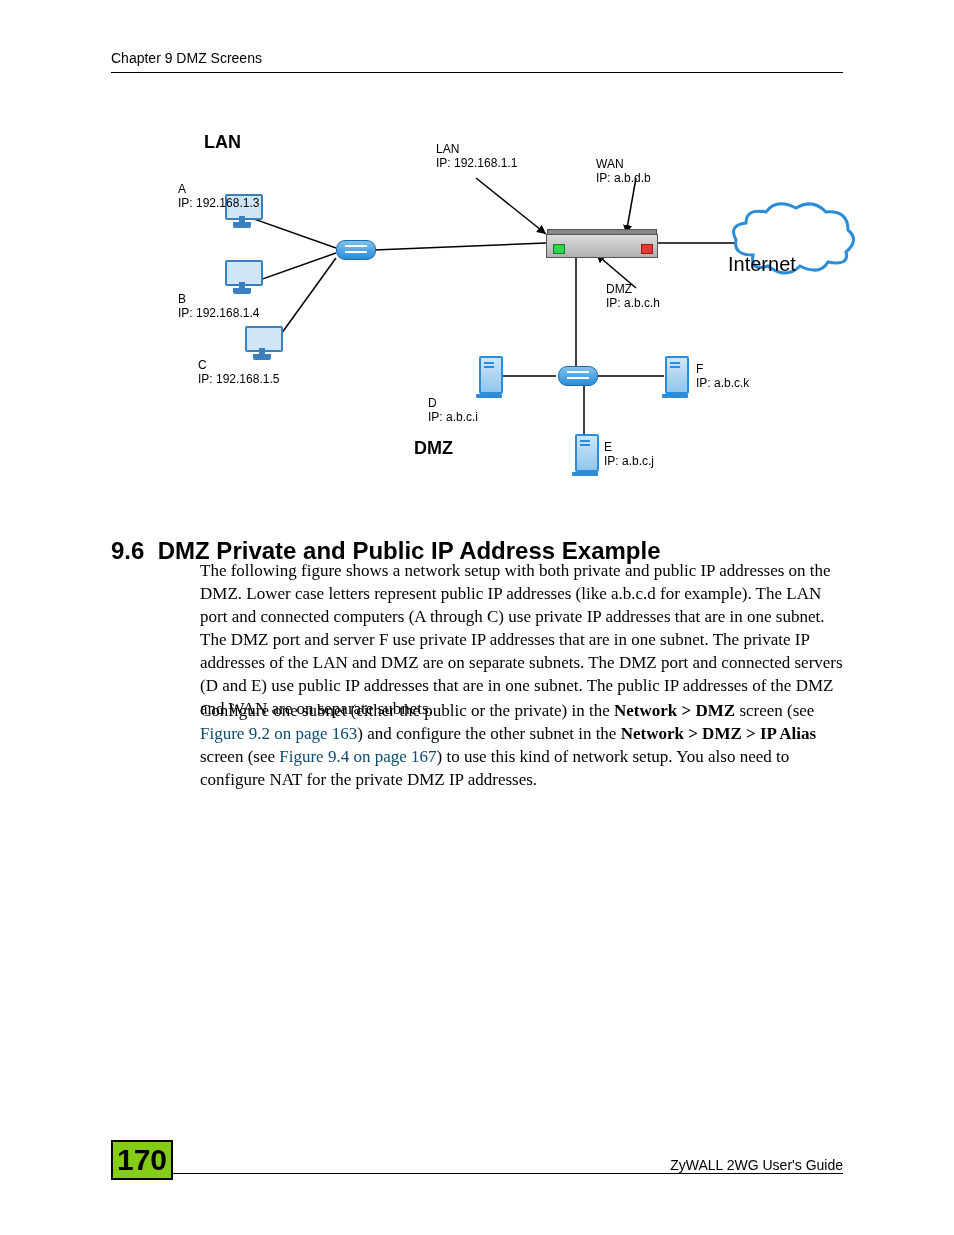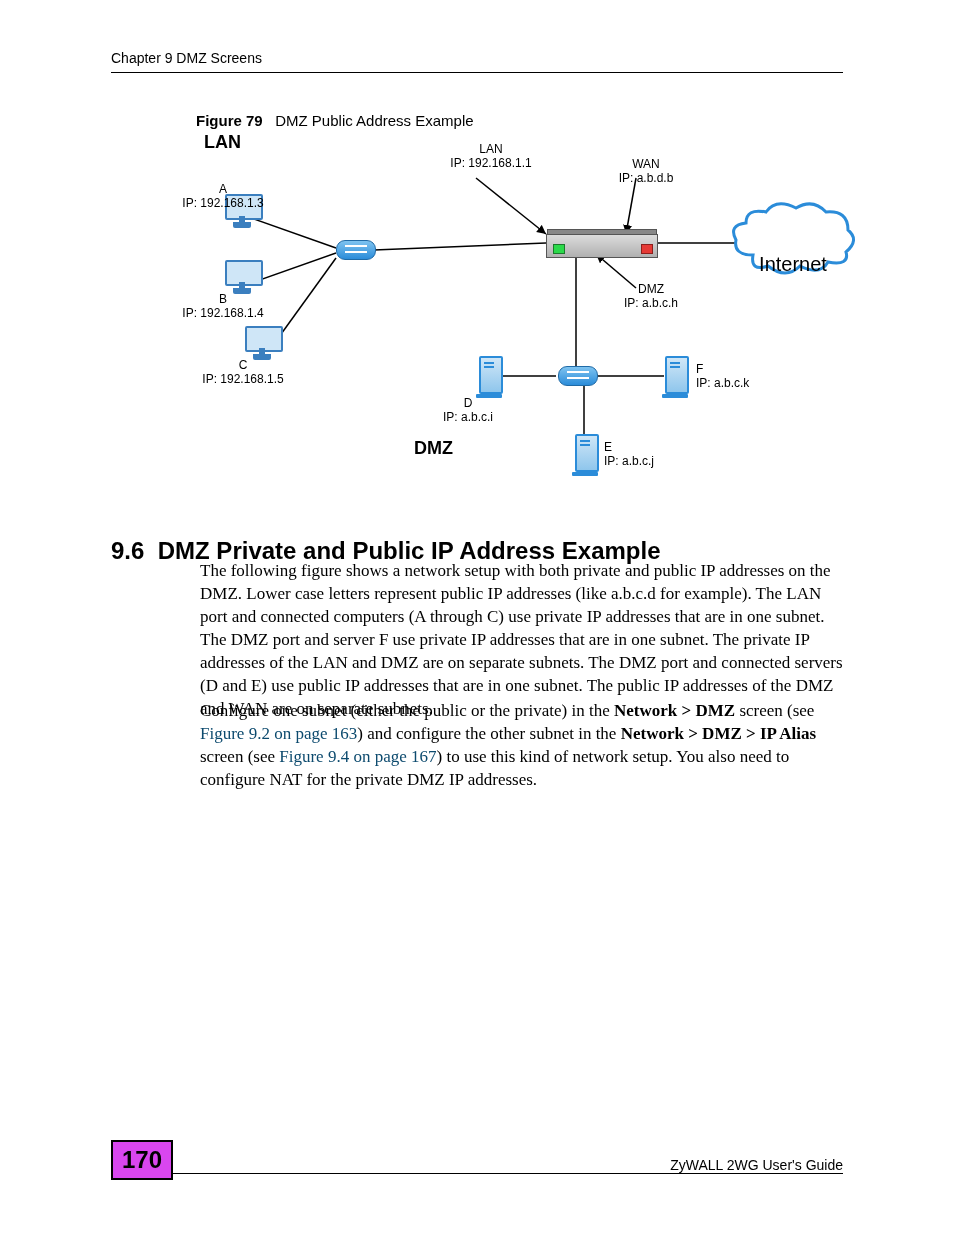--- a/index.html
+++ b/index.html
@@ -126,9 +126,6 @@
     <span>Chapter 9 DMZ Screens</span>
   </div>
 
-  <div class="figure-caption">
-    <span class="num">Figure 79</span>&nbsp;&nbsp;&nbsp;<span>DMZ Public Address Example</span>
-  </div>
 
   <div class="diagram">
 

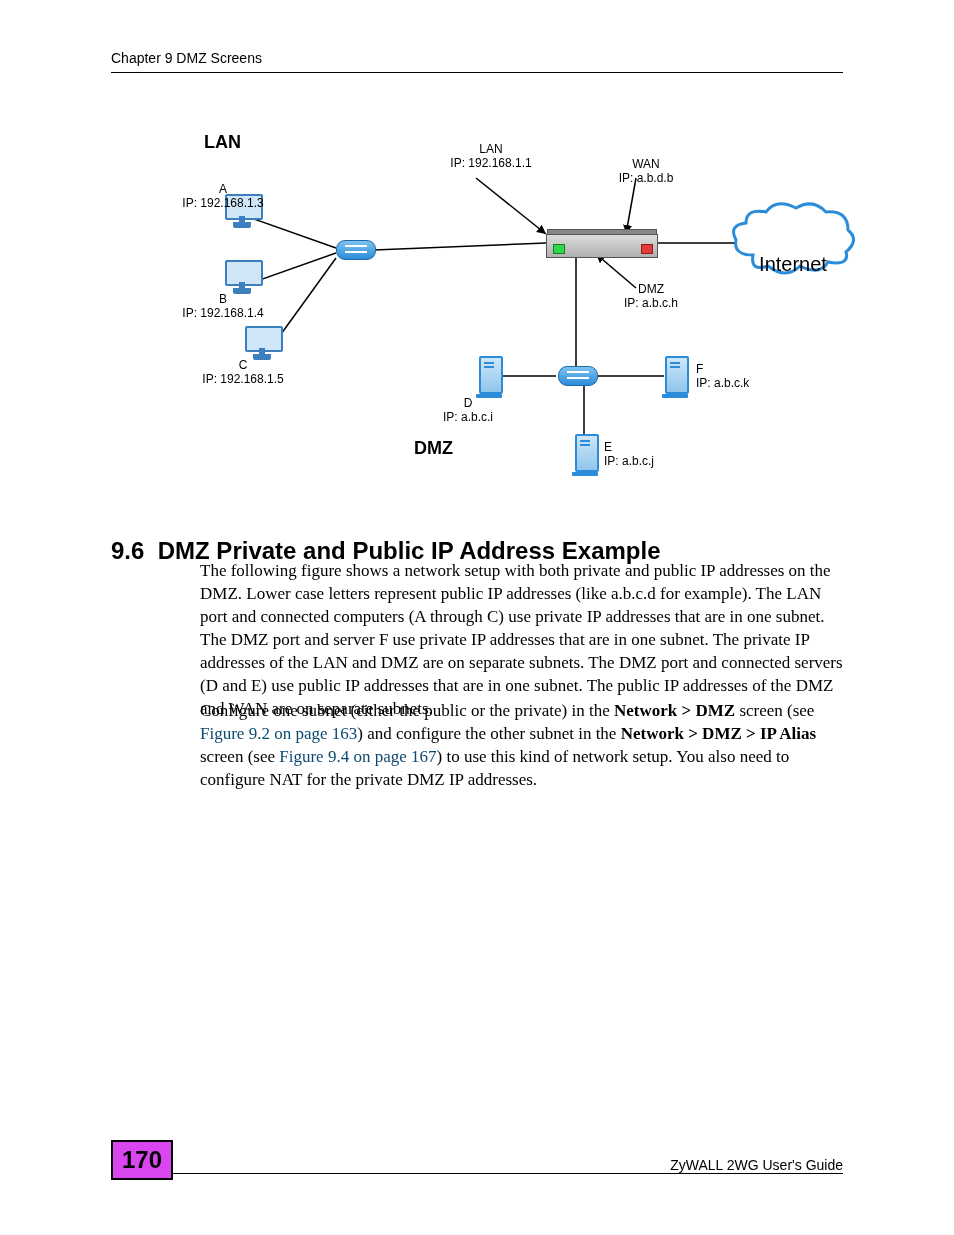--- a/index.html
+++ b/index.html
@@ -45,7 +45,7 @@
     height: 360px;
     font-family: Arial, Helvetica, sans-serif;
   }
-  .diag-label { position: absolute; font-size: 12px; text-align: center; line-height: 1.2; white-space: nowrap; }
+  .diag-label { position: absolute; font-size: 12px; text-align: left; line-height: 1.2; white-space: nowrap; }
   .diag-bold  { font-weight: bold; font-size: 18px; }
   .heading {
     position: absolute;

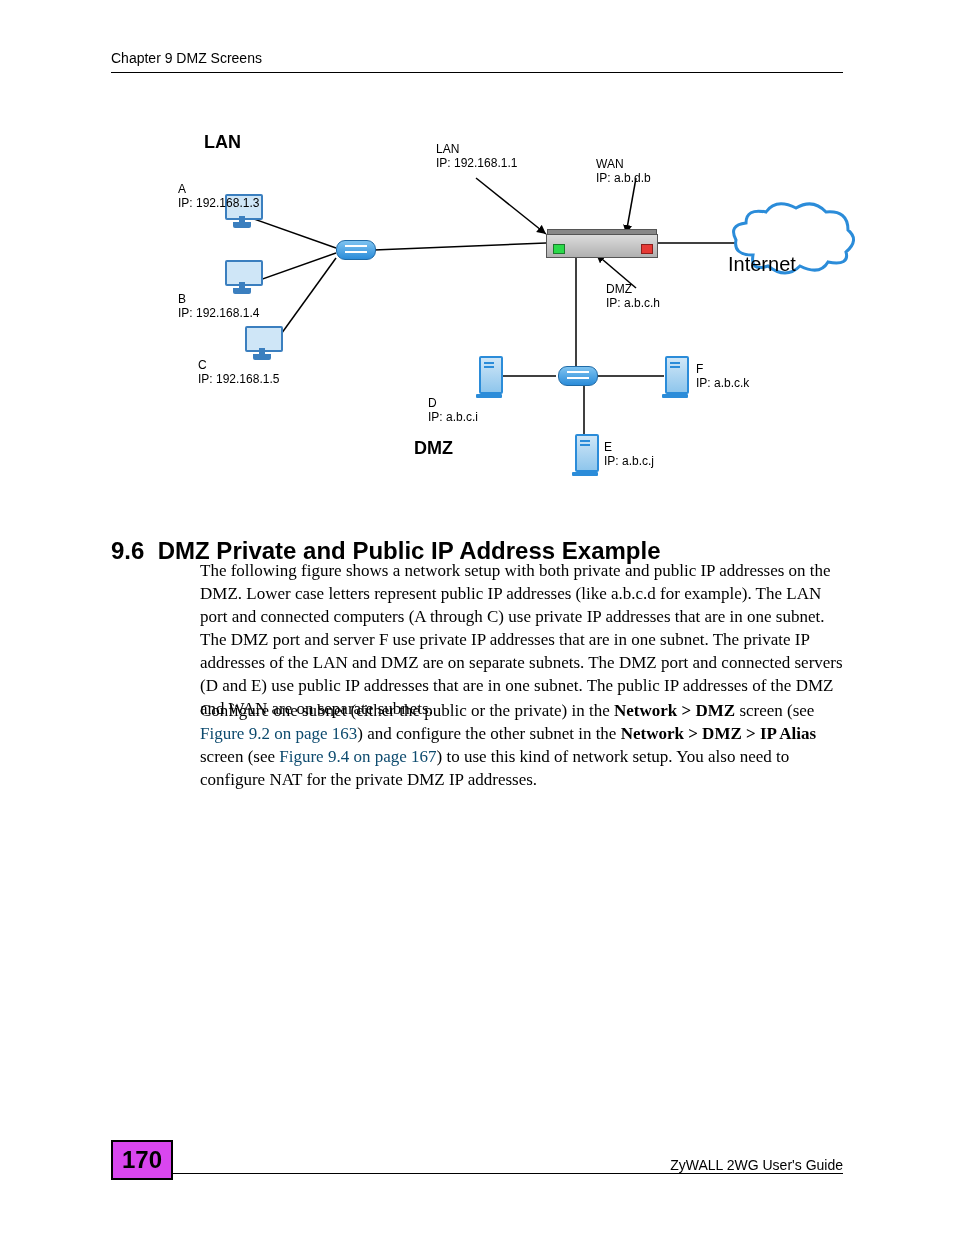--- a/index.html
+++ b/index.html
@@ -87,8 +87,8 @@
     justify-content: center;
     font-family: Arial, Helvetica, sans-serif;
     font-weight: bold;
-    font-size: 24px;
-    background: #d946ef;
+    font-size: 30px;
+    background: #84cc16;
   }
   .guide-title {
     position: absolute;

